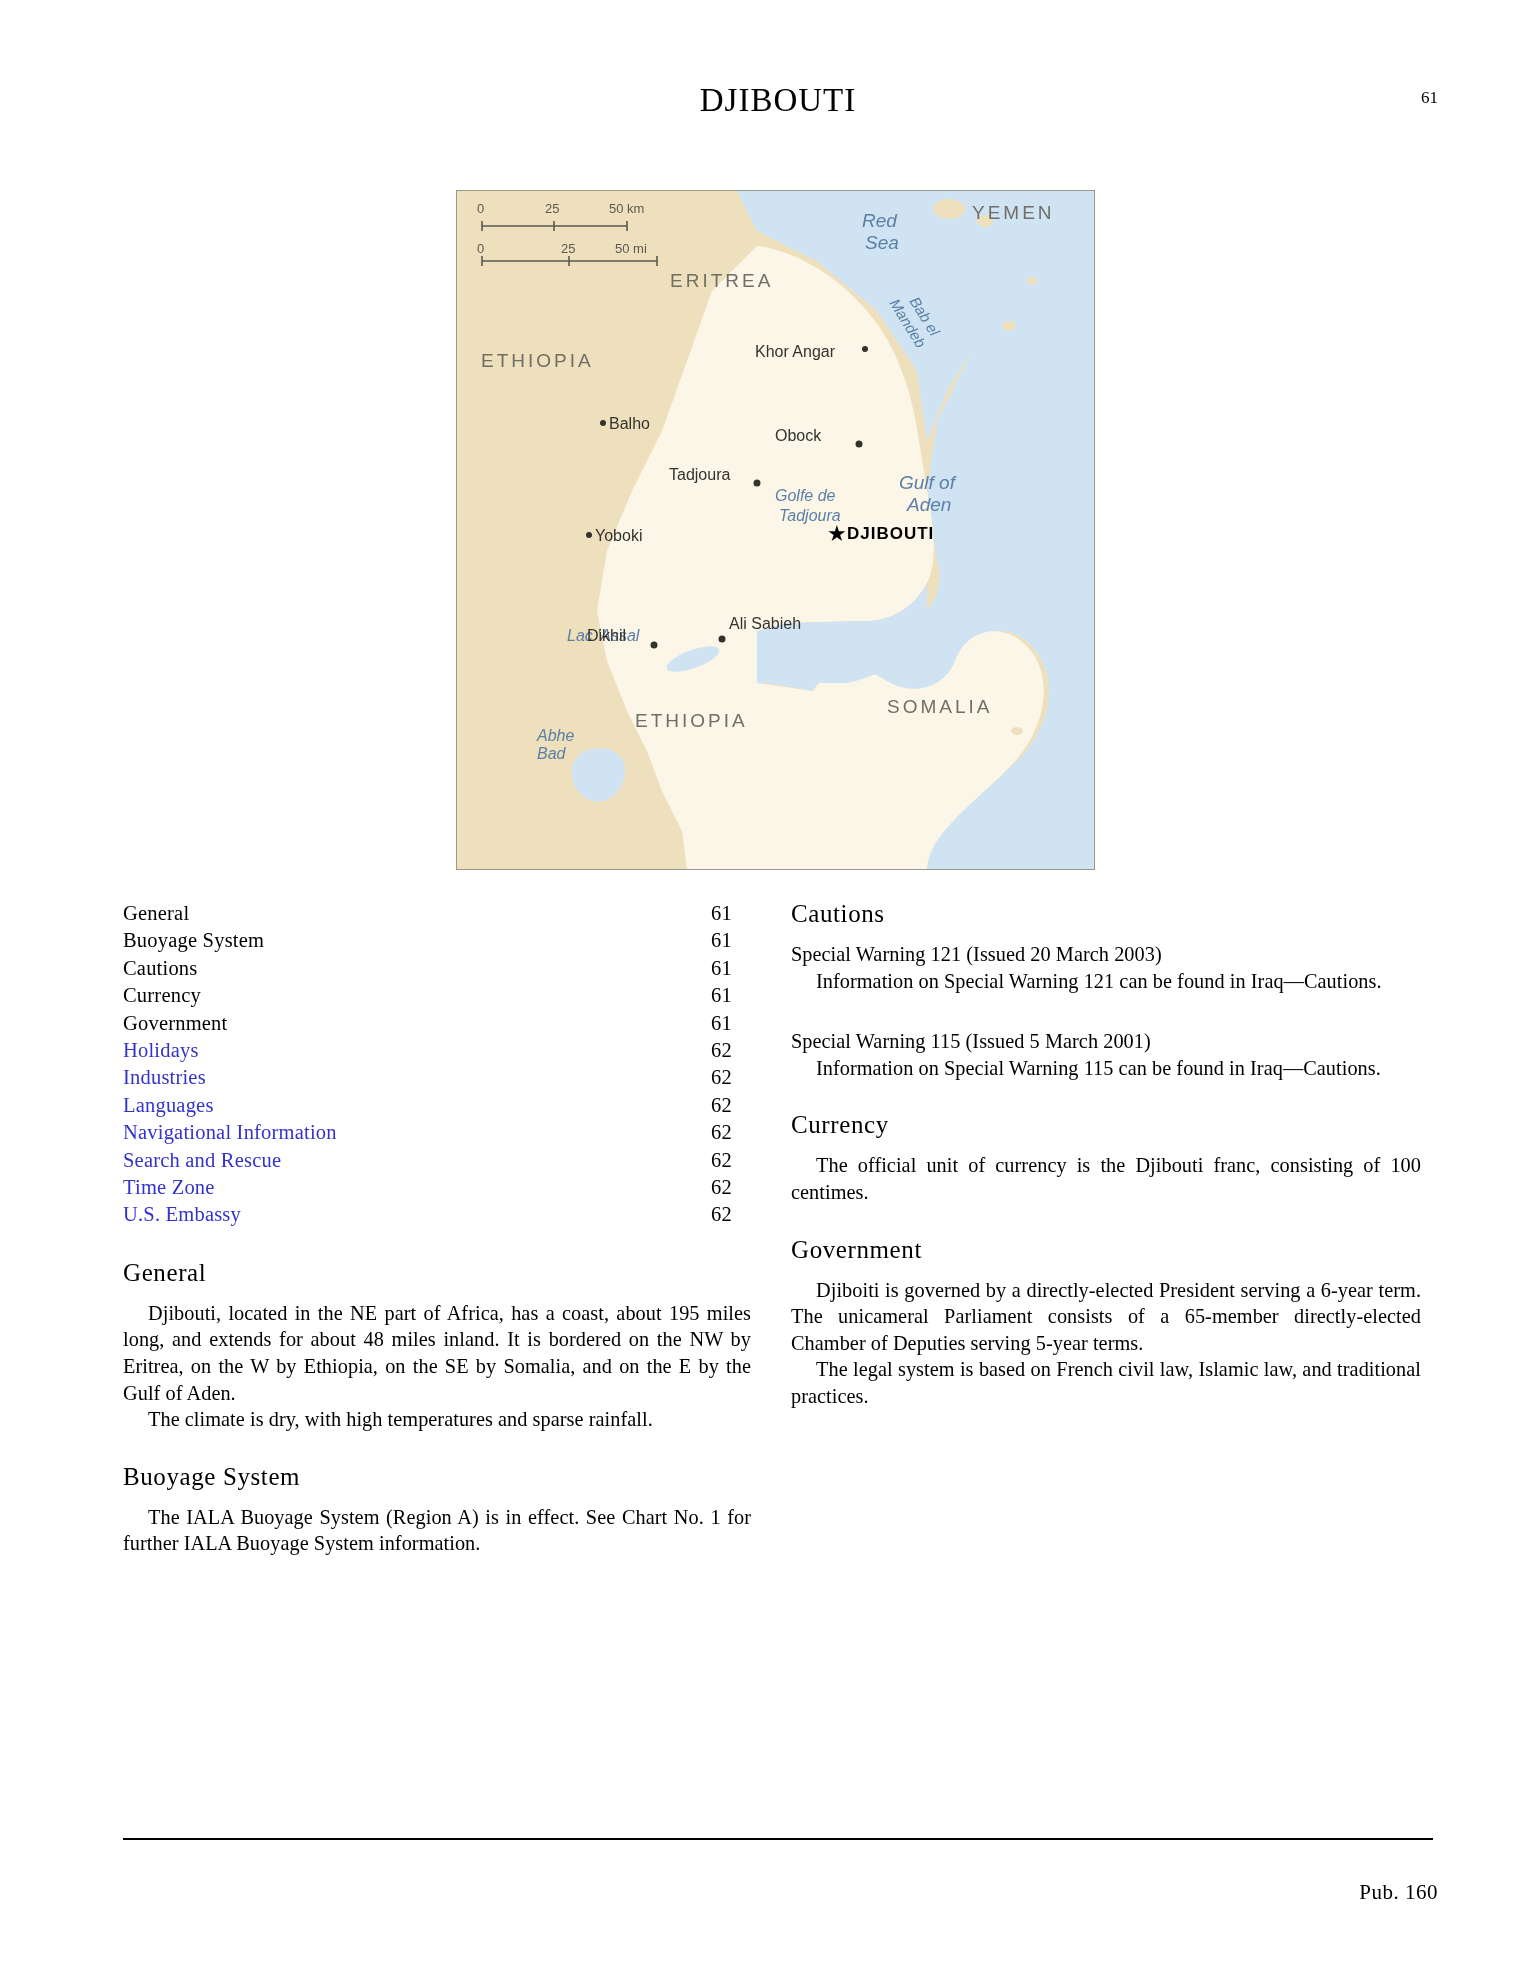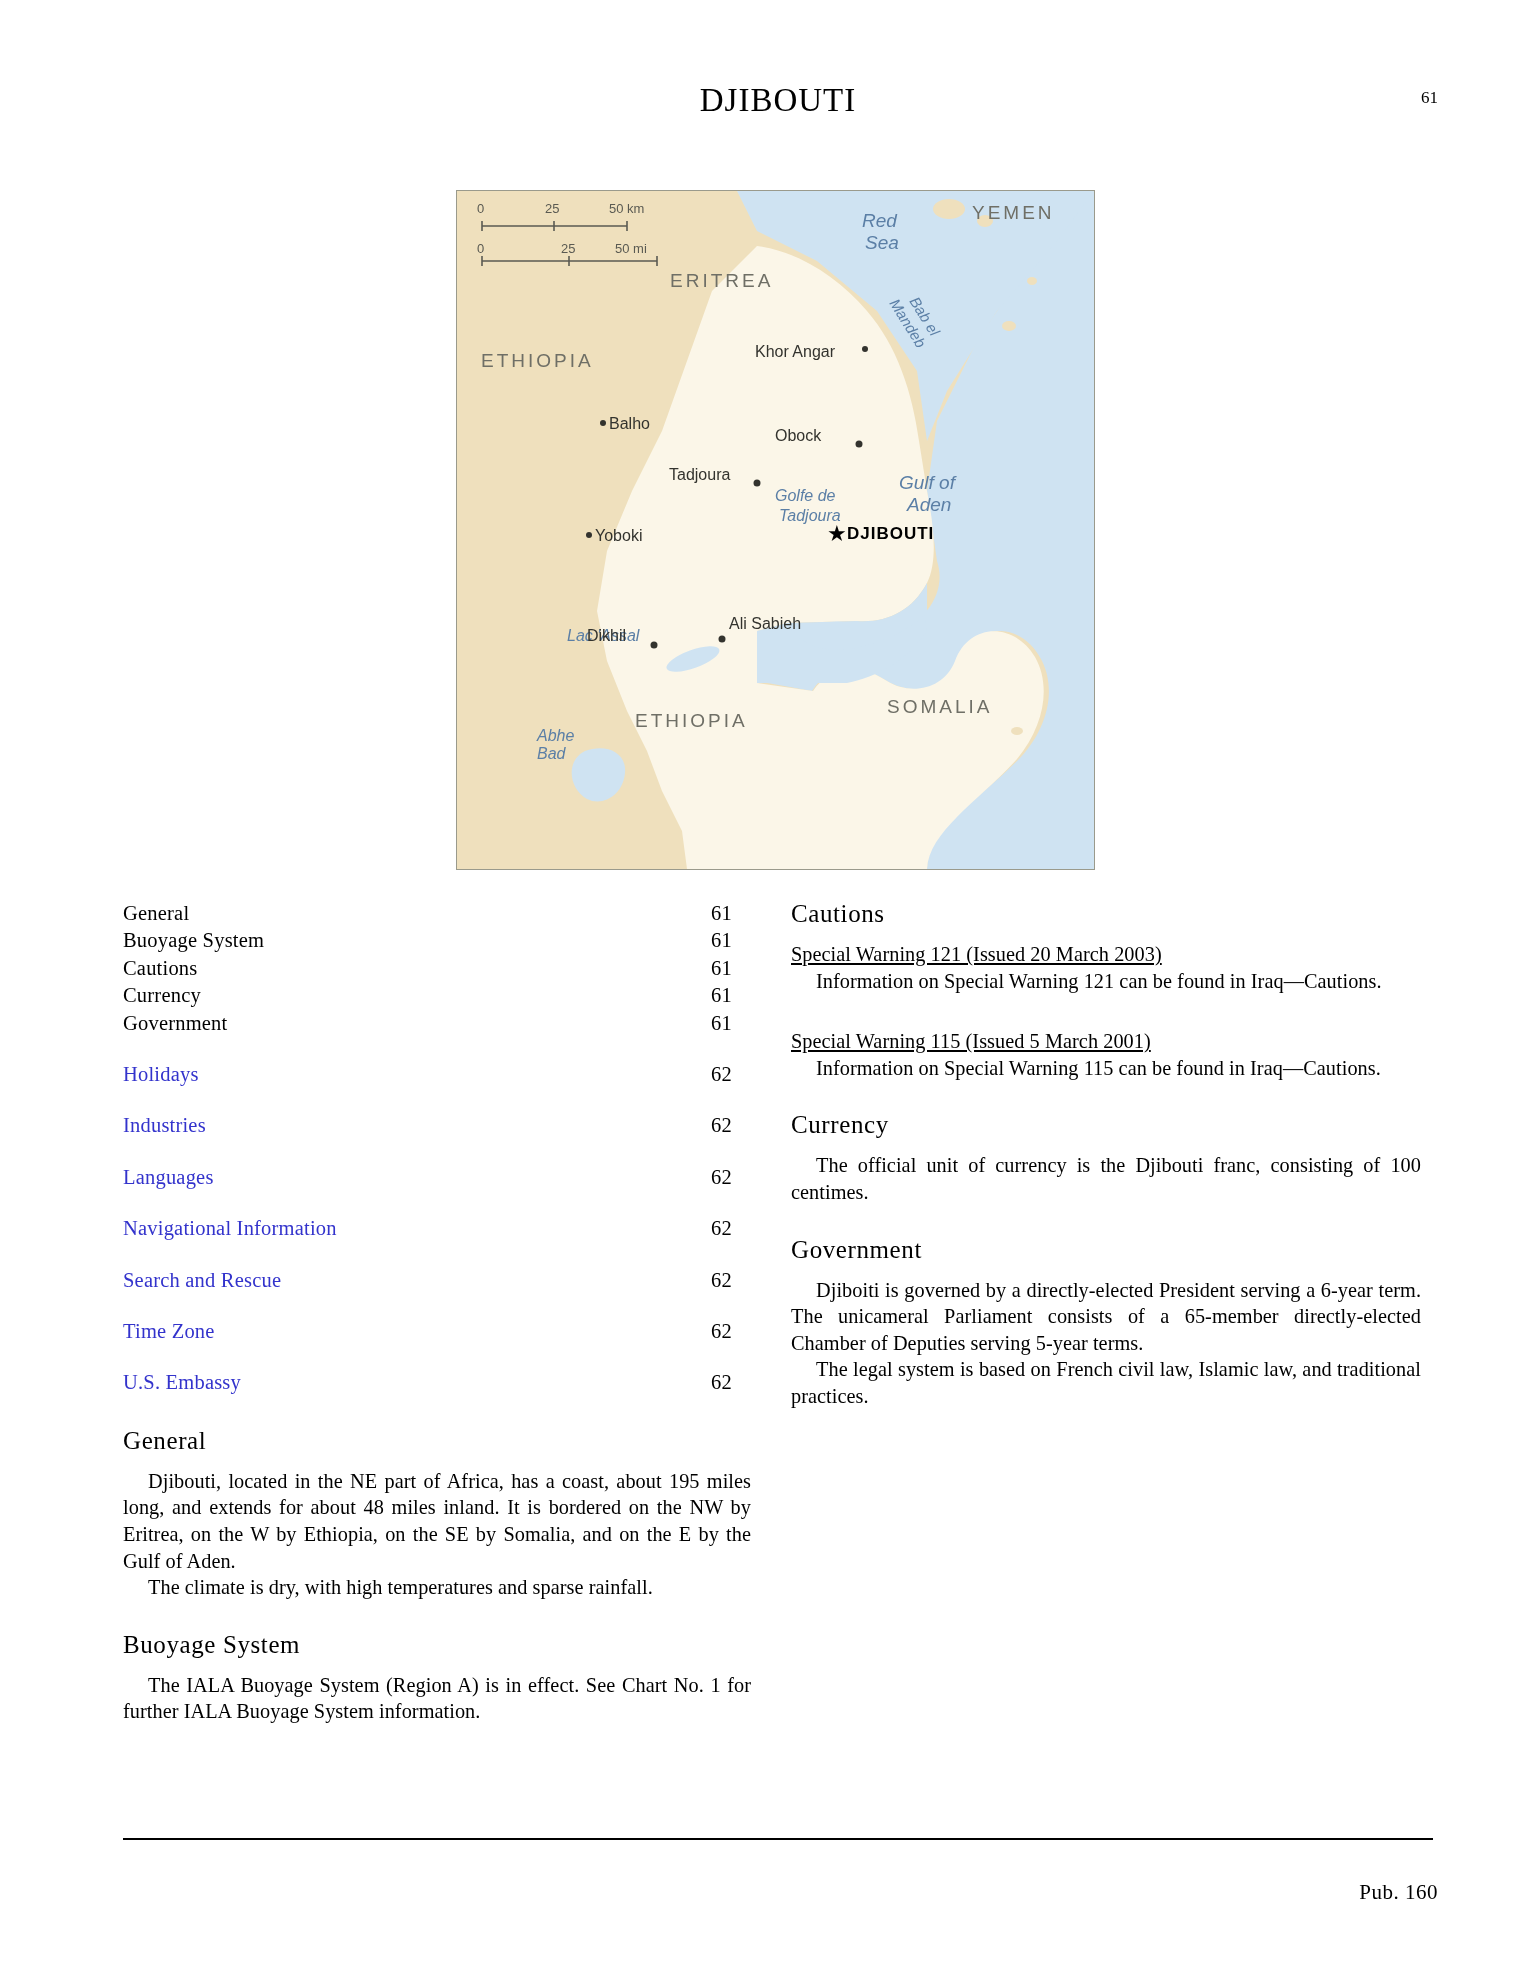--- a/index.html
+++ b/index.html
@@ -94,7 +94,7 @@
     text-indent: 25px;
     letter-spacing: 0.05px;
   }
-  p.body.noindent { text-indent: 0; text-decoration: underline; }
+  p.body.noindent { text-indent: 0; }
 
   .spacer-block { height: 34px; }
 

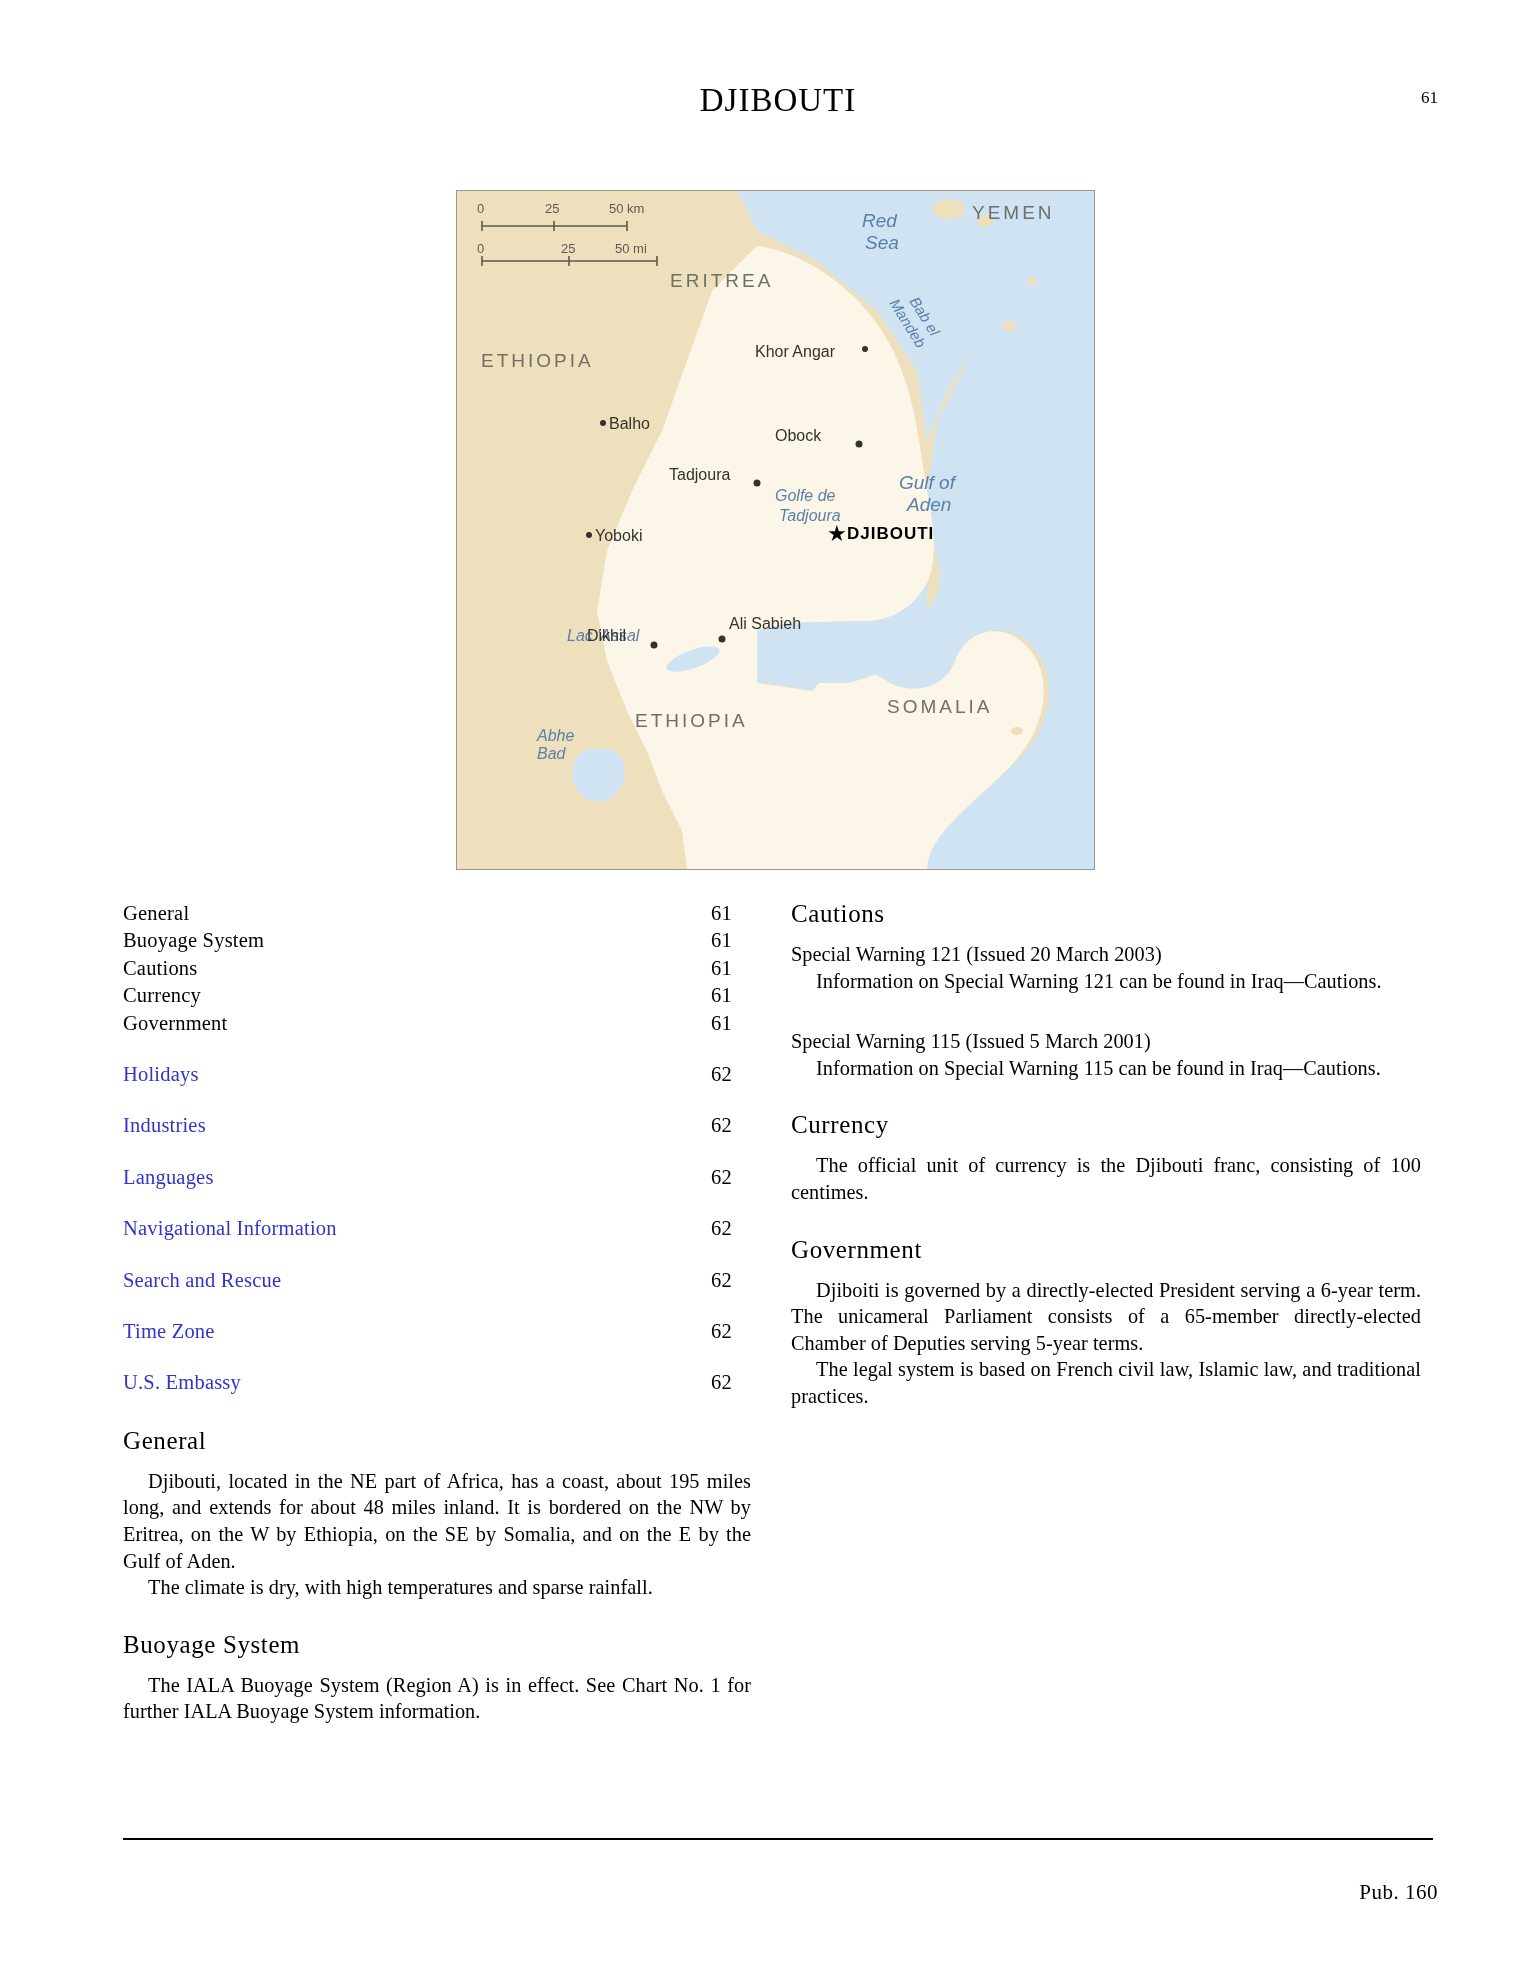--- a/index.html
+++ b/index.html
@@ -74,7 +74,7 @@
   }
   .toc-row .t-label { white-space: nowrap; }
   .toc-row .t-page { width: 40px; text-align: left; }
-  .toc-row.link { color: #3333cc; margin-top: 24px; }
+  .toc-row.link { color: #3333cc; }
   .toc-row.link .t-page { color: #000000; }
 
   h2.section {

